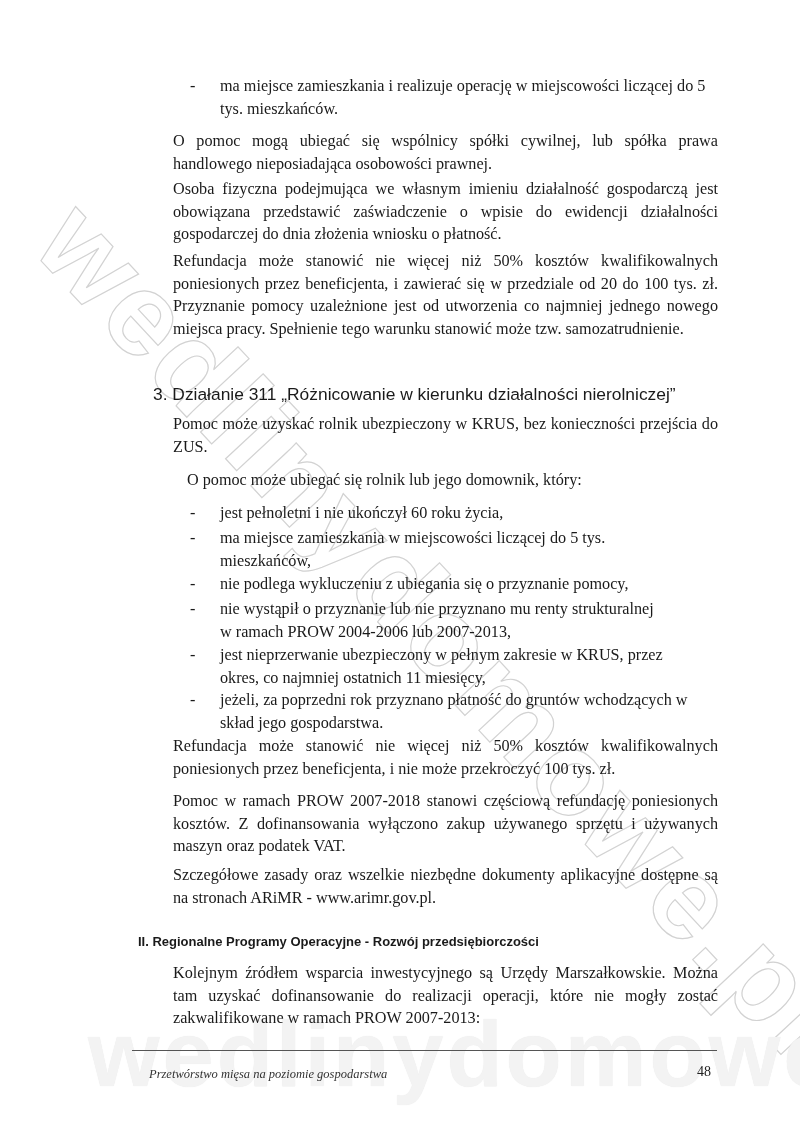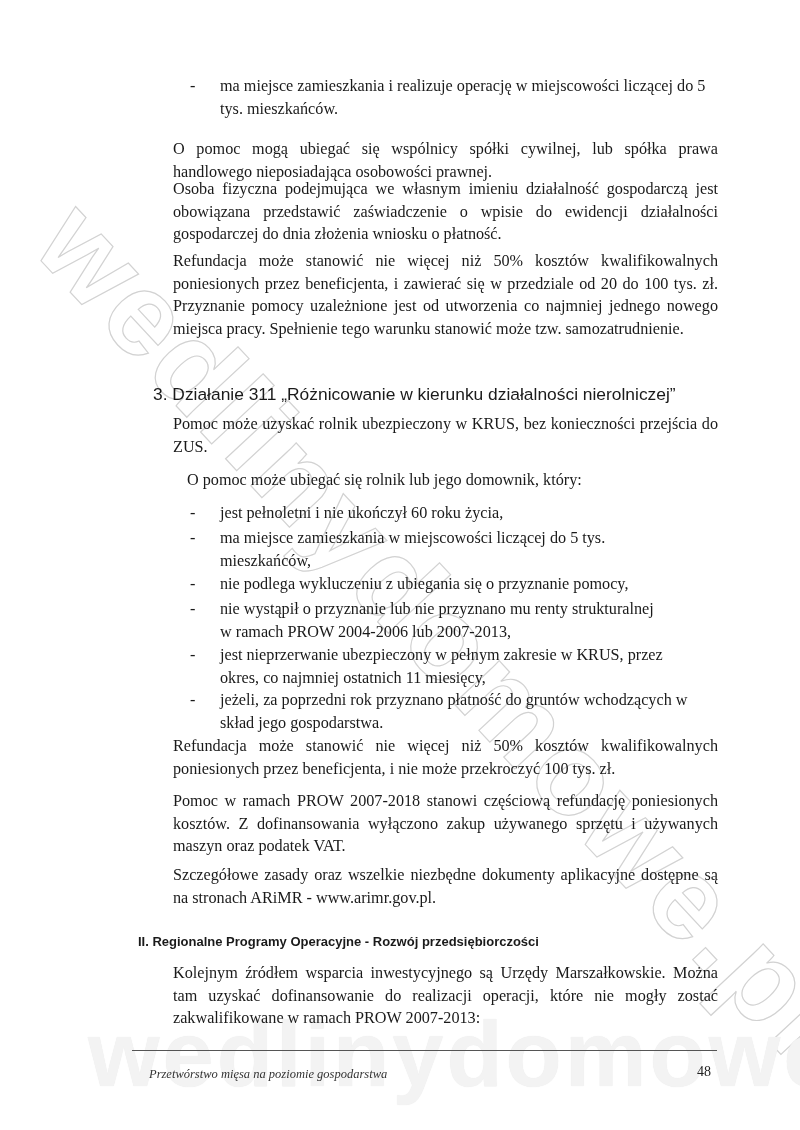--- a/index.html
+++ b/index.html
@@ -32,7 +32,7 @@
     <span class="btext">ma miejsce zamieszkania i realizuje operację w miejscowości liczącej do 5 tys. mieszkańców.</span>
   </div>
 
-  <p class="p" style="top:130px;margin-top:8px;">O pomoc mogą ubiegać się wspólnicy spółki cywilnej, lub spółka prawa handlowego nieposiadająca osobowości prawnej.</p>
+  <p class="p" style="top:130px;">O pomoc mogą ubiegać się wspólnicy spółki cywilnej, lub spółka prawa handlowego nieposiadająca osobowości prawnej.</p>
   <p class="p" style="top:178px;">Osoba fizyczna podejmująca we własnym imieniu działalność gospodarczą jest obowiązana przedstawić zaświadczenie o wpisie do ewidencji działalności gospodarczej do dnia złożenia wniosku o płatność.</p>
   <p class="p" style="top:250px;">Refundacja może stanowić nie więcej niż 50% kosztów kwalifikowalnych poniesionych przez beneficjenta, i zawierać się w przedziale od 20 do 100 tys. zł. Przyznanie pomocy uzależnione jest od utworzenia co najmniej jednego nowego miejsca pracy. Spełnienie tego warunku stanowić może tzw. samozatrudnienie.</p>
 

